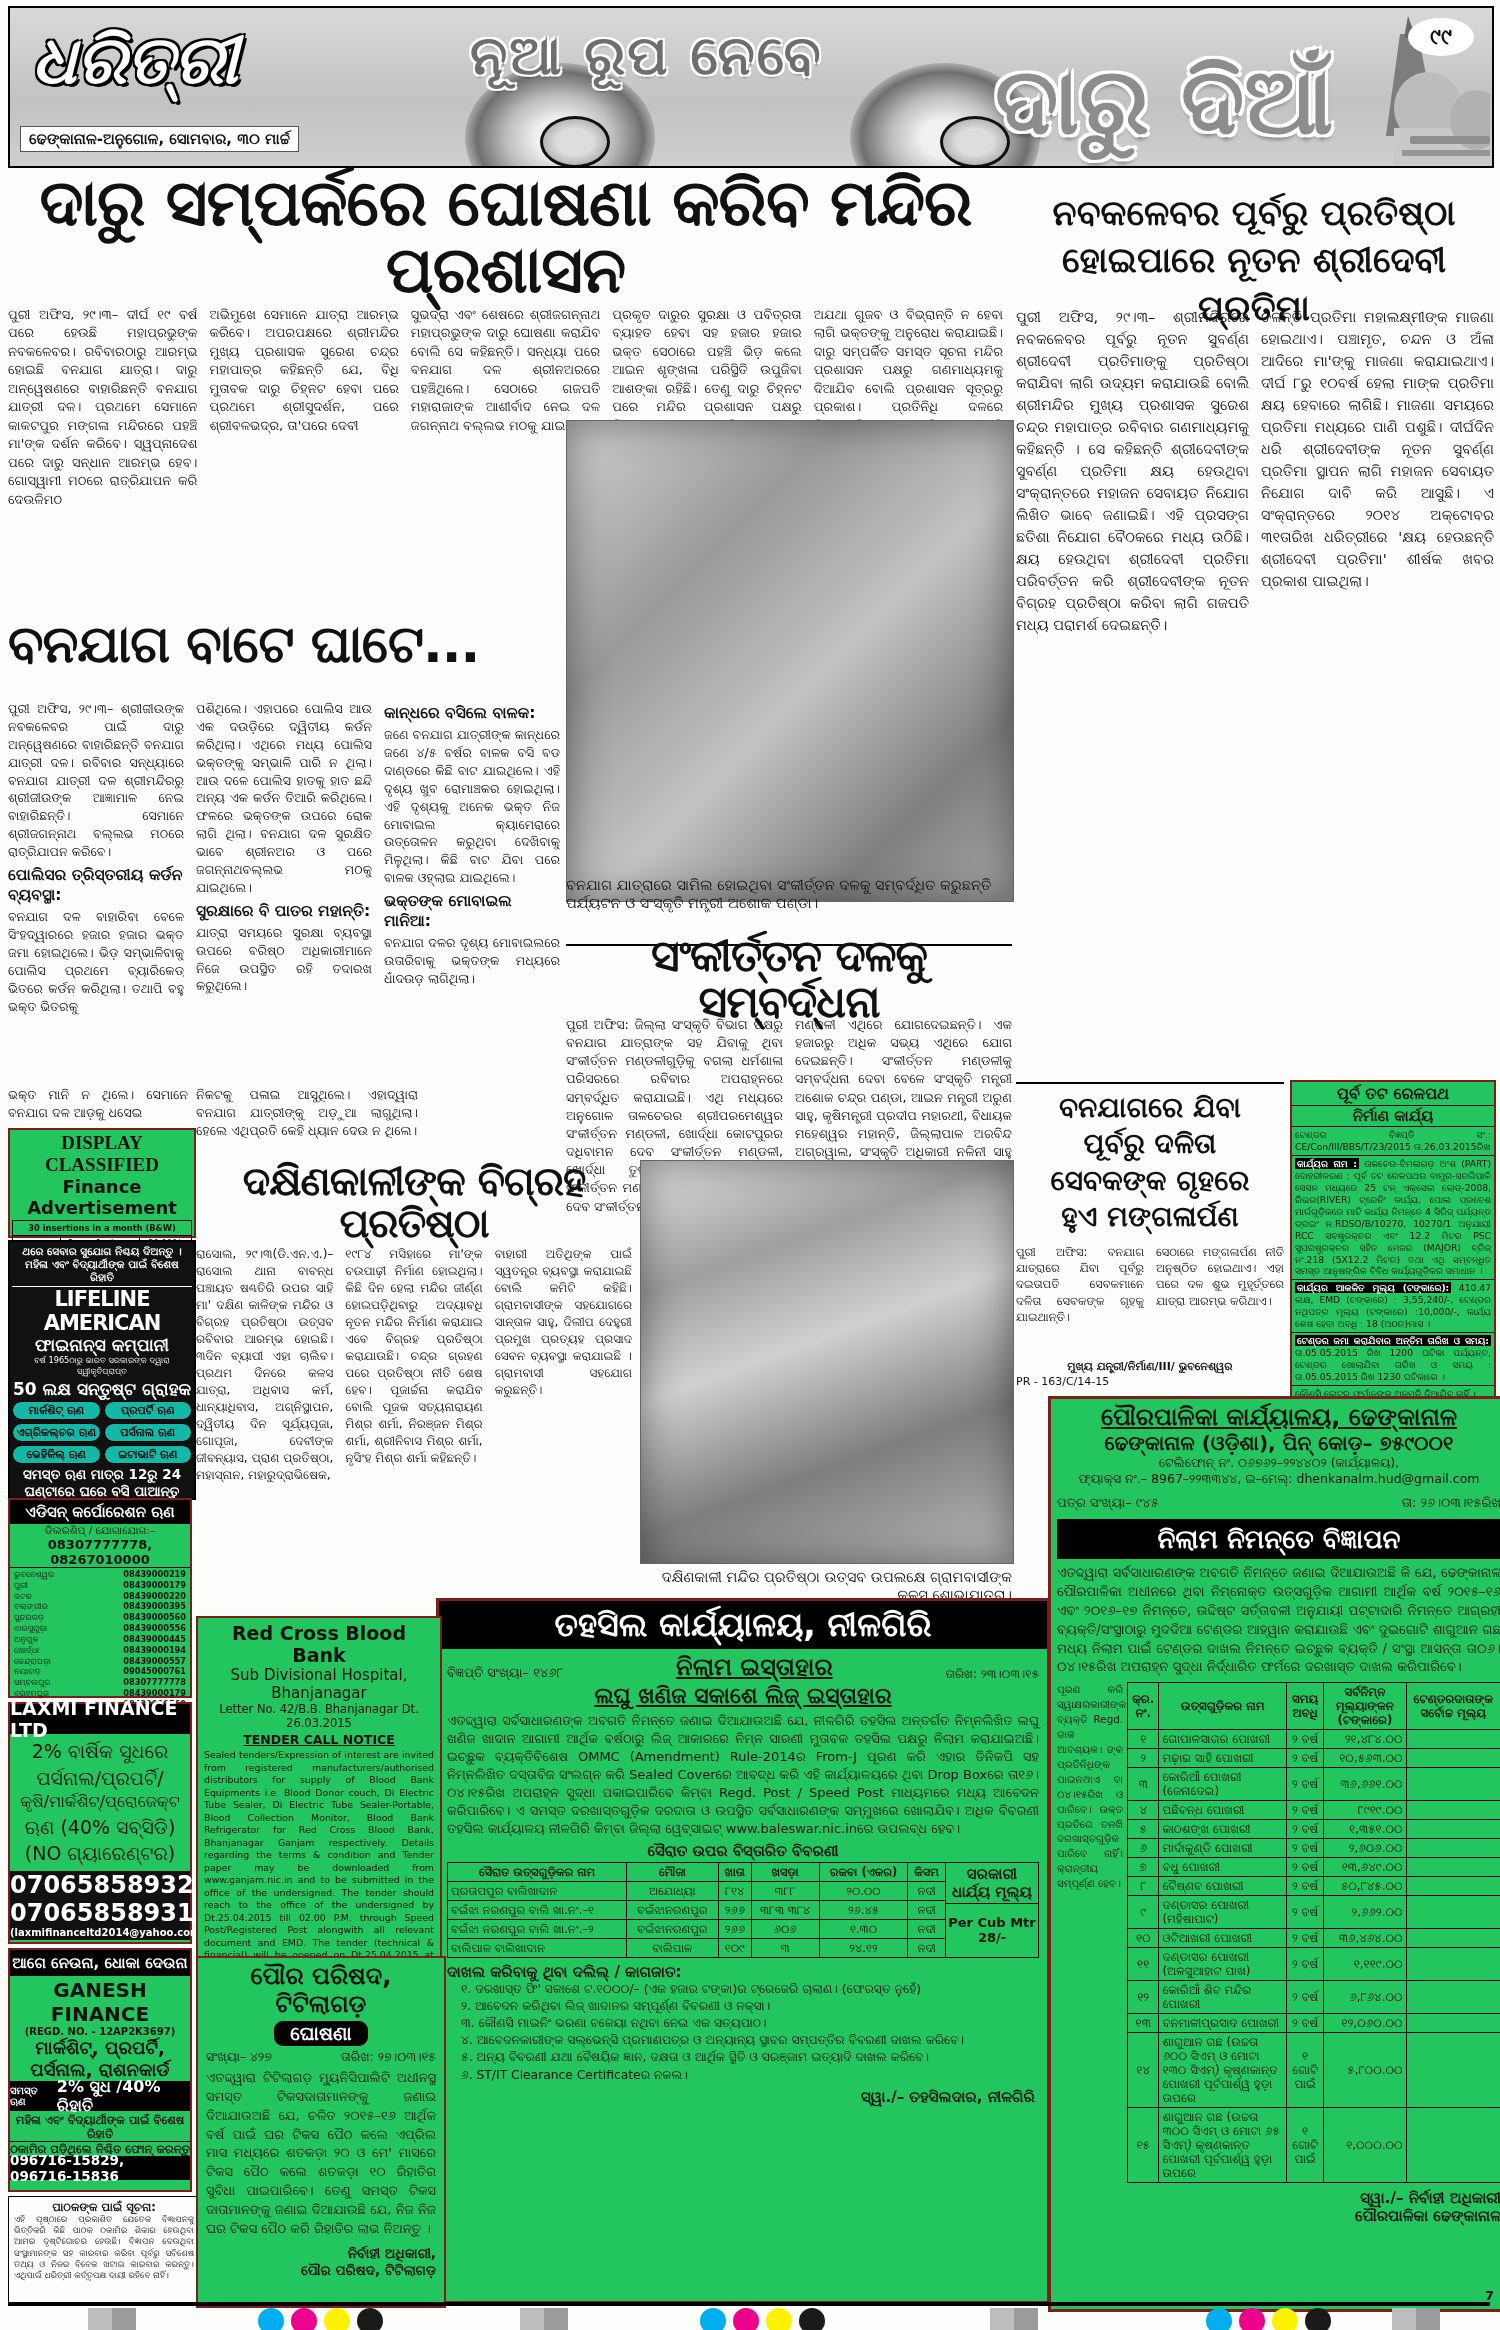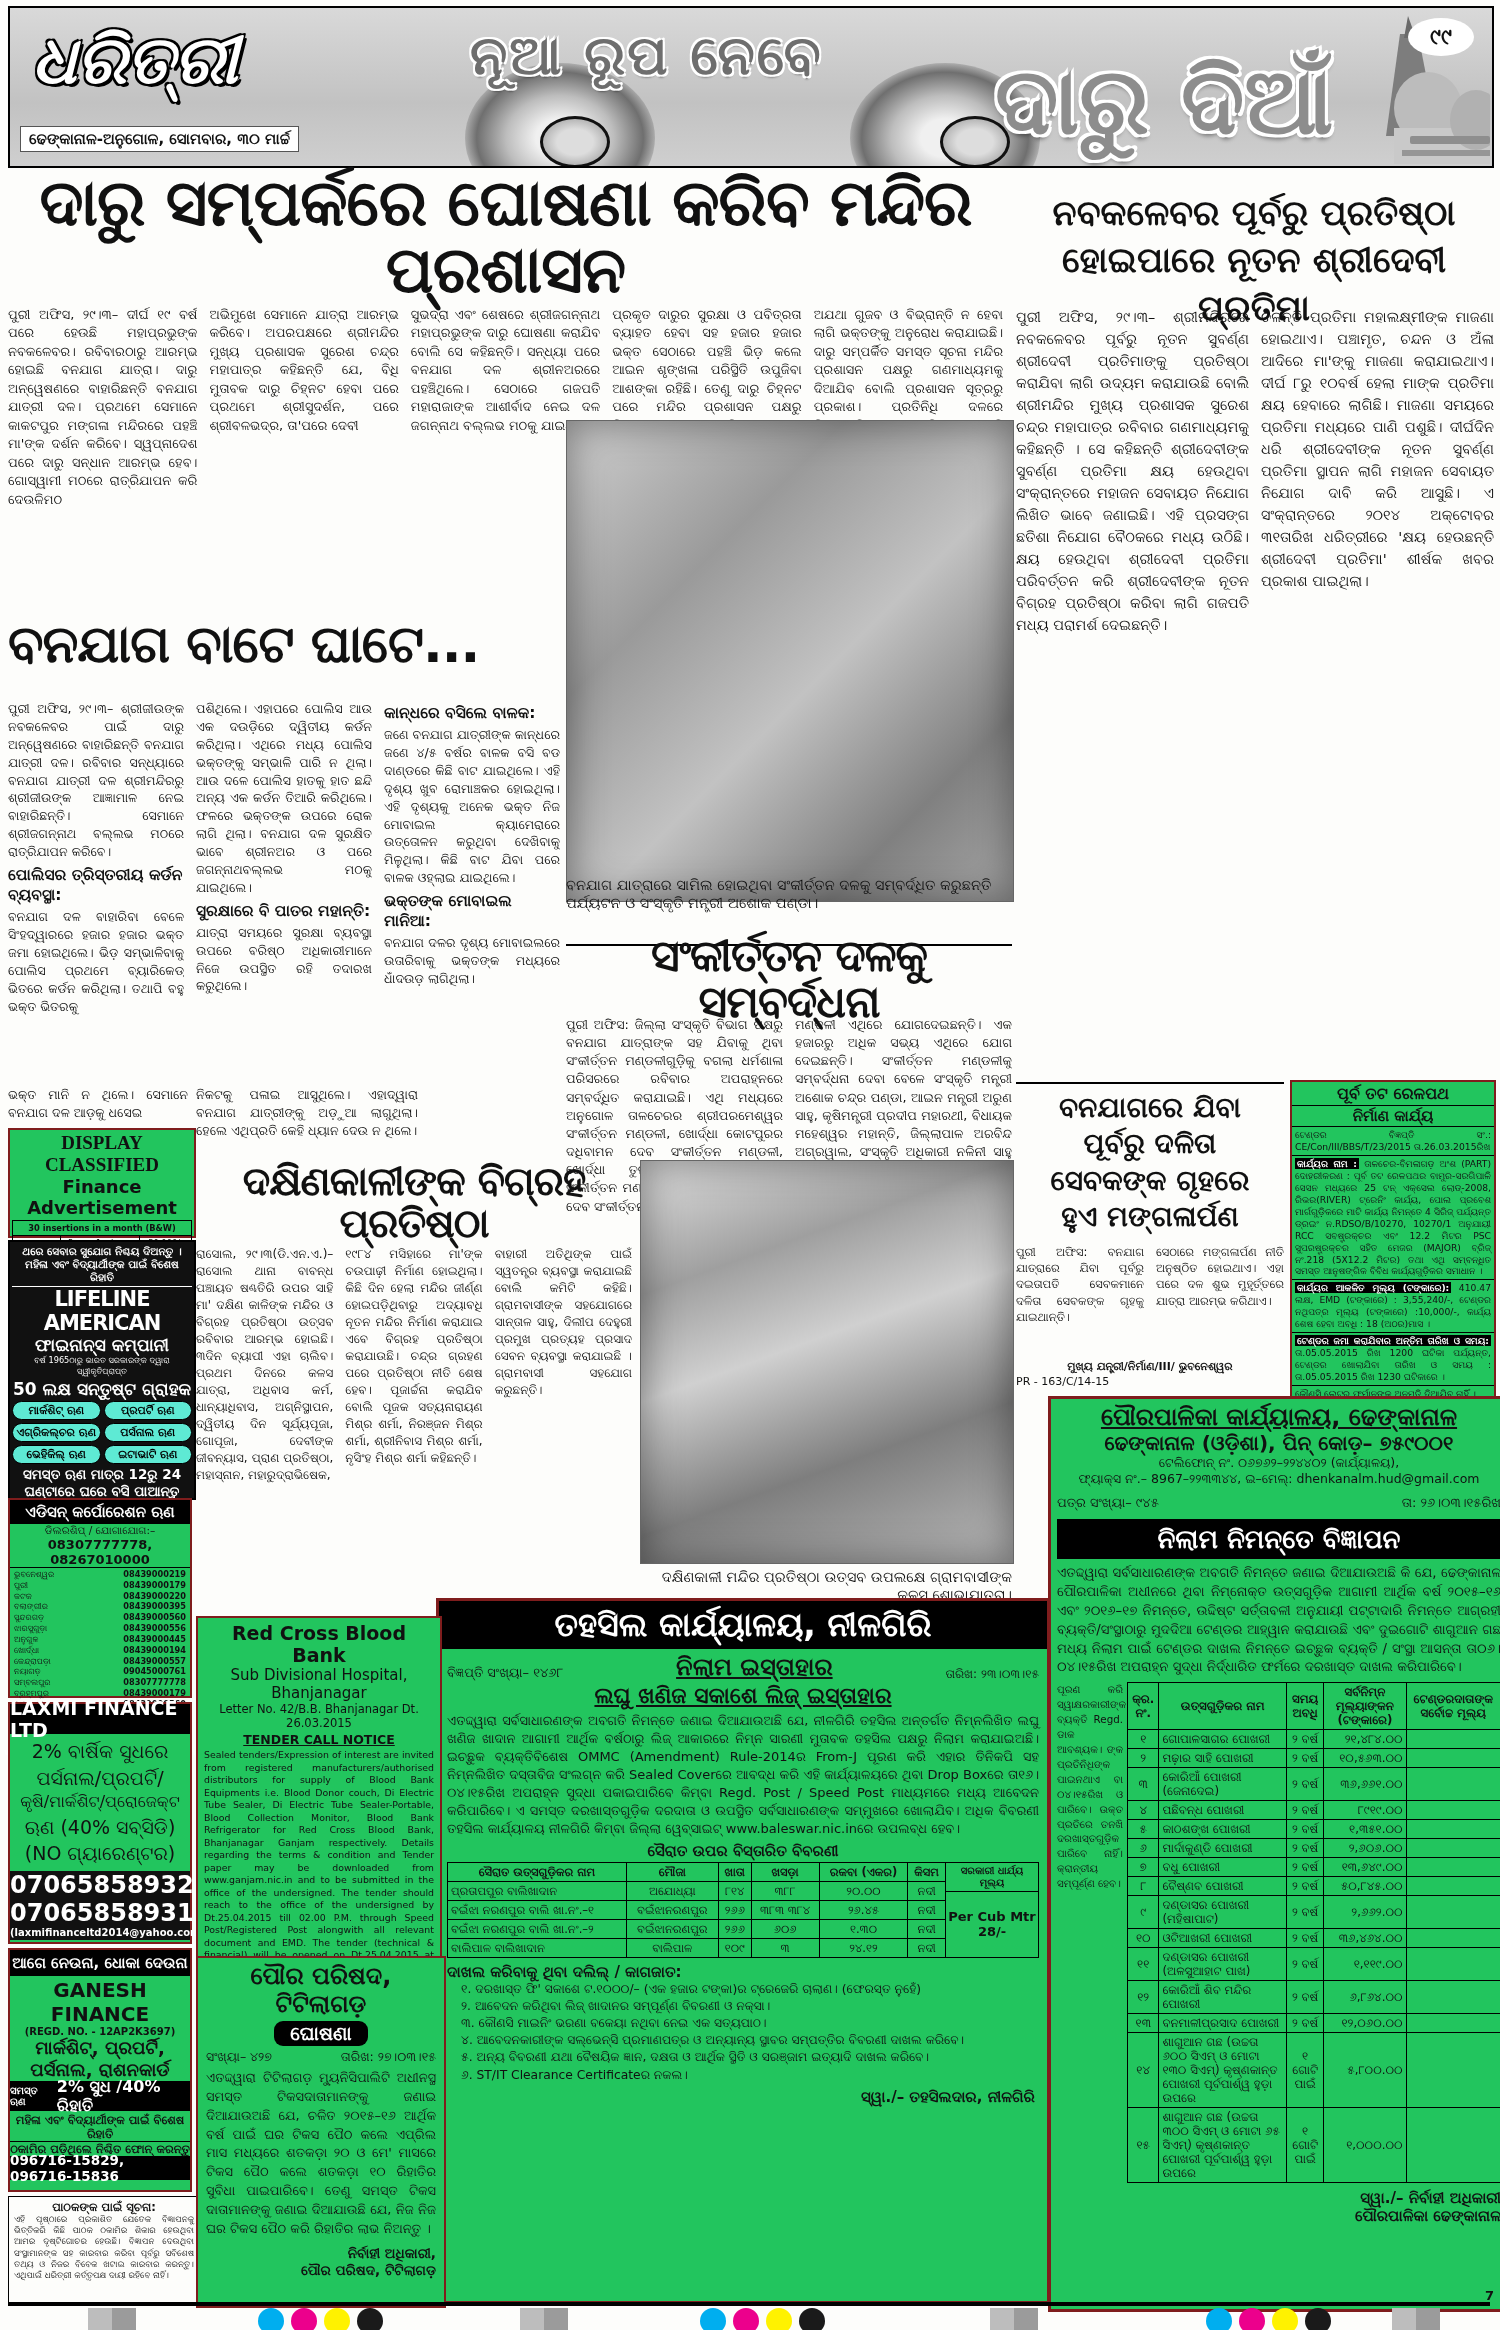--- a/index.html
+++ b/index.html
@@ -23,7 +23,7 @@
   .rlabel{background:#000;color:#fff;font-weight:bold;padding:0 2px;}
   .rlabel:empty{display:none;}
   .rsec{border-bottom:1px solid #000;padding:2px 3px;font-size:9.2px;line-height:1.3;text-align:justify;}
-  .pill{background:#5eead4;color:#000;border:1.5px solid #000;border-radius:10px;font-size:13px;font-weight:bold;text-align:center;padding:2px 1px;}
+  .pill{background:#14b8a6;color:#000;border:1.5px solid #000;border-radius:10px;font-size:13px;font-weight:bold;text-align:center;padding:2px 1px;}
   .branch-row{display:flex;justify-content:space-between;font-size:11px;line-height:1.34;}
   .dot{width:26px;height:26px;border-radius:50%;}
   .graysq{display:flex;}

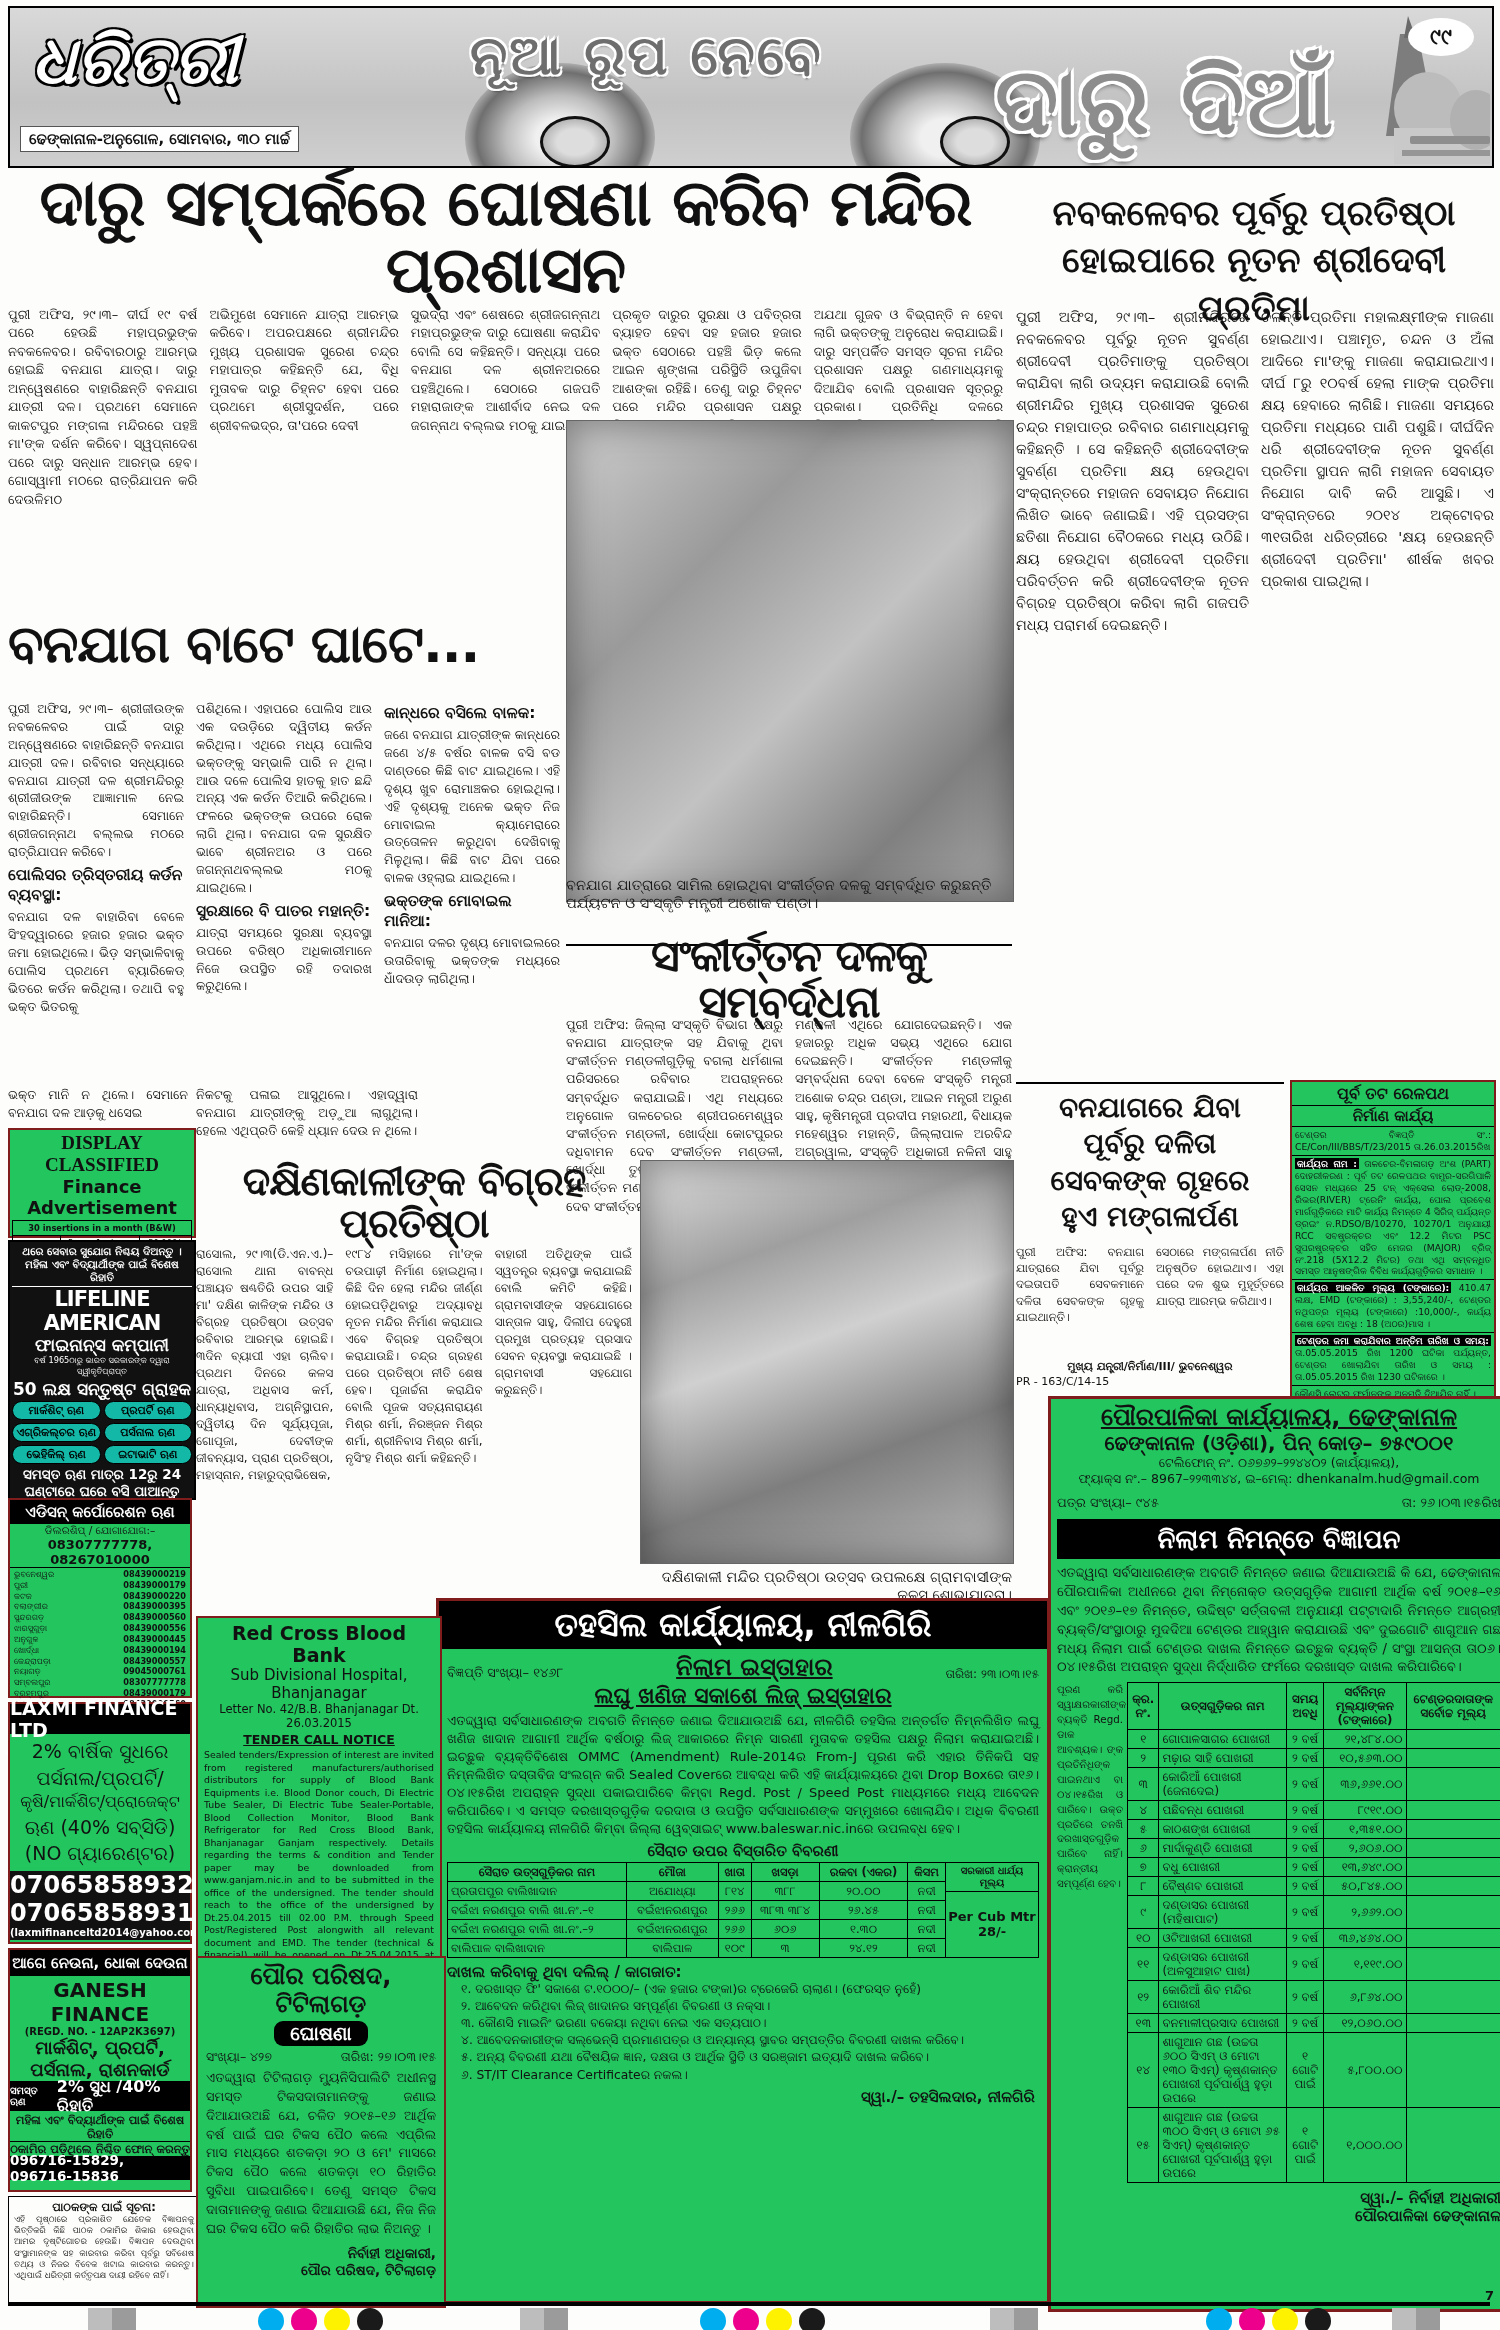--- a/index.html
+++ b/index.html
@@ -207,7 +207,7 @@
           </tbody>
       </table>
       <div style="width:92px;border:1px solid #000;border-left:none;display:flex;flex-direction:column;">
-        <div class="c b" style="font-size:10px;border-bottom:1px solid #000;padding:2px;">ସରକାରୀ ଧାର୍ଯ୍ୟ ମୂଲ୍ୟ</div>
+        <div class="c b" style="font-size:15px;border-bottom:1px solid #000;padding:2px;">ସରକାରୀ ଧାର୍ଯ୍ୟ ମୂଲ୍ୟ</div>
         <div class="c b" style="font-size:13px;flex:1;display:flex;align-items:center;justify-content:center;">Per Cub Mtr 28/-</div>
       </div>
     </div>

